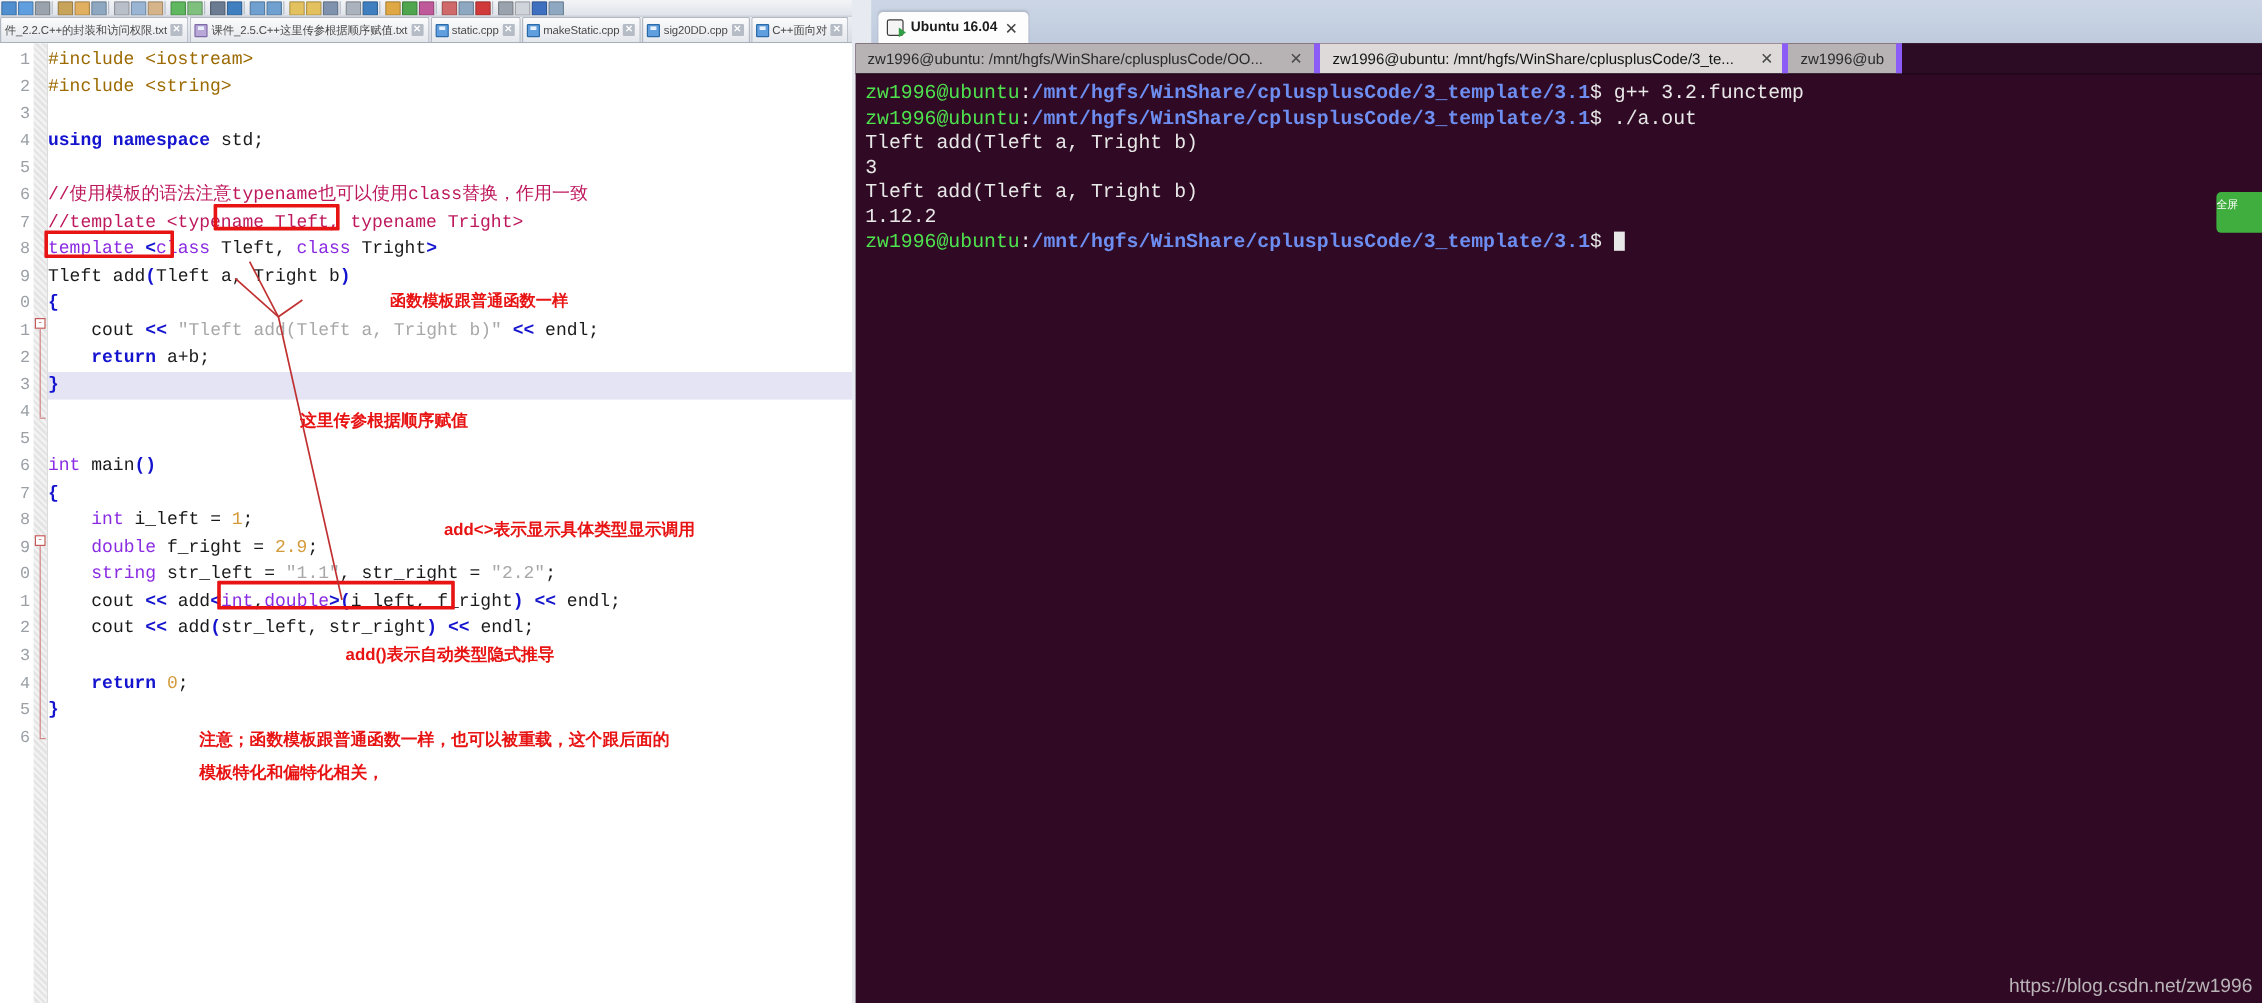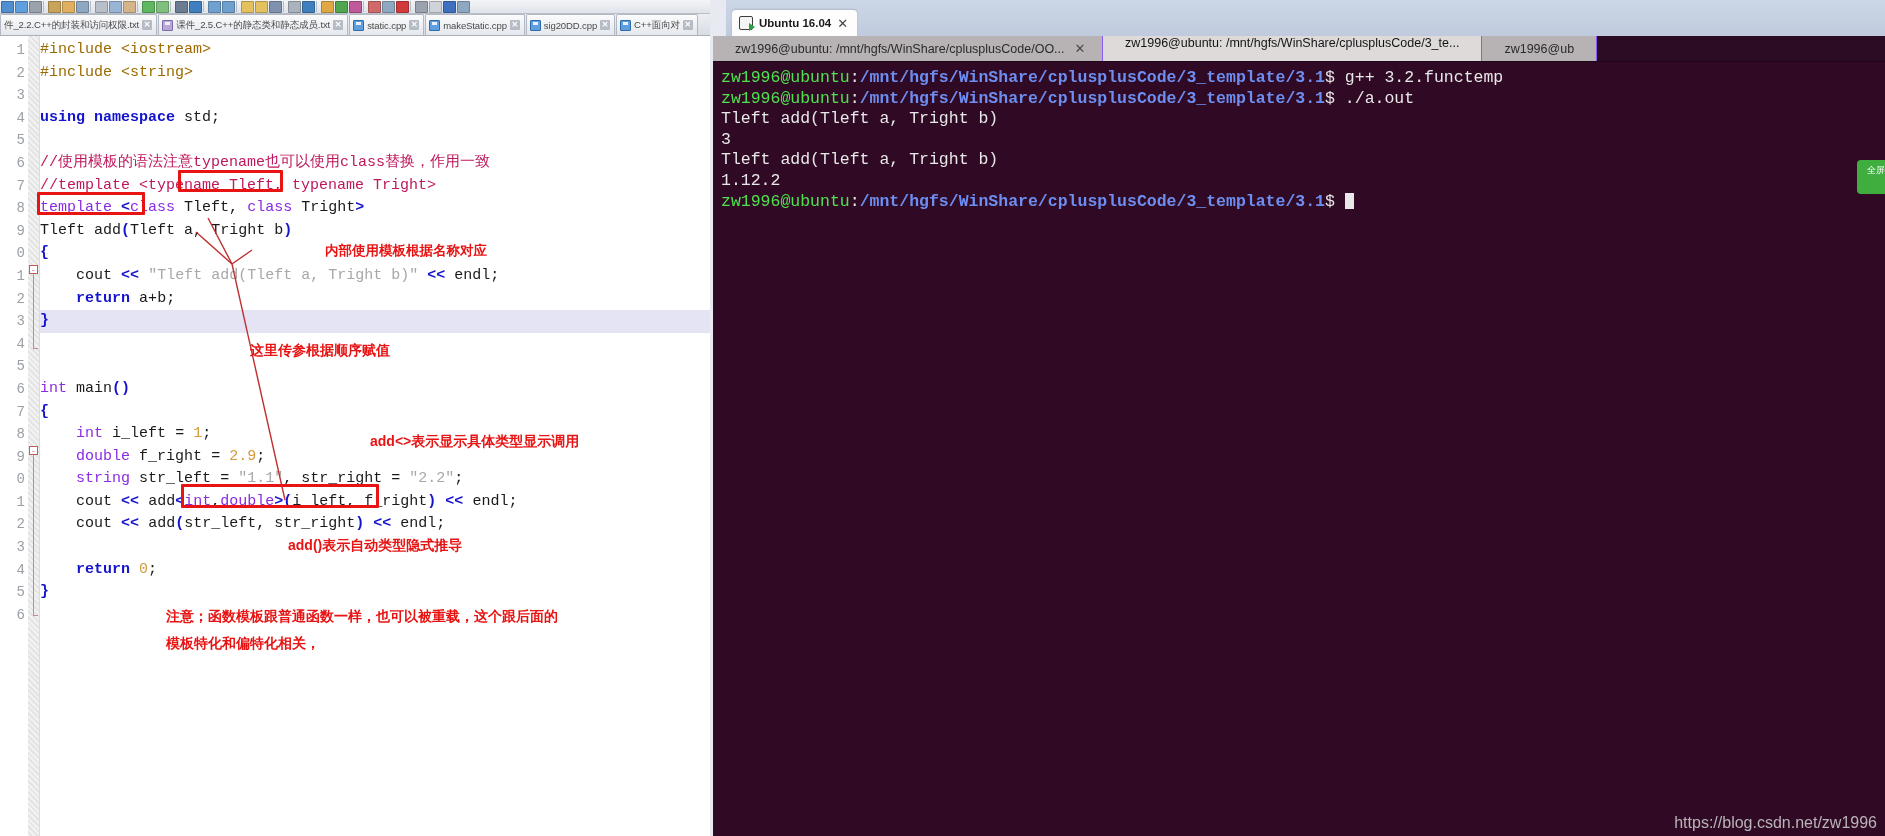--- a/index.html
+++ b/index.html
@@ -244,7 +244,7 @@
         </div>
         <div class="tab">
           <span class="tab-ico purple"></span>
-          <span class="tab-label">课件_2.5.C++的静态类和静态成员.txt</span>
+          <span class="tab-label">课件_2.5.C++这里传参根据顺序赋值.txt</span>
           <span class="tab-x">✕</span>
         </div>
         <div class="tab">

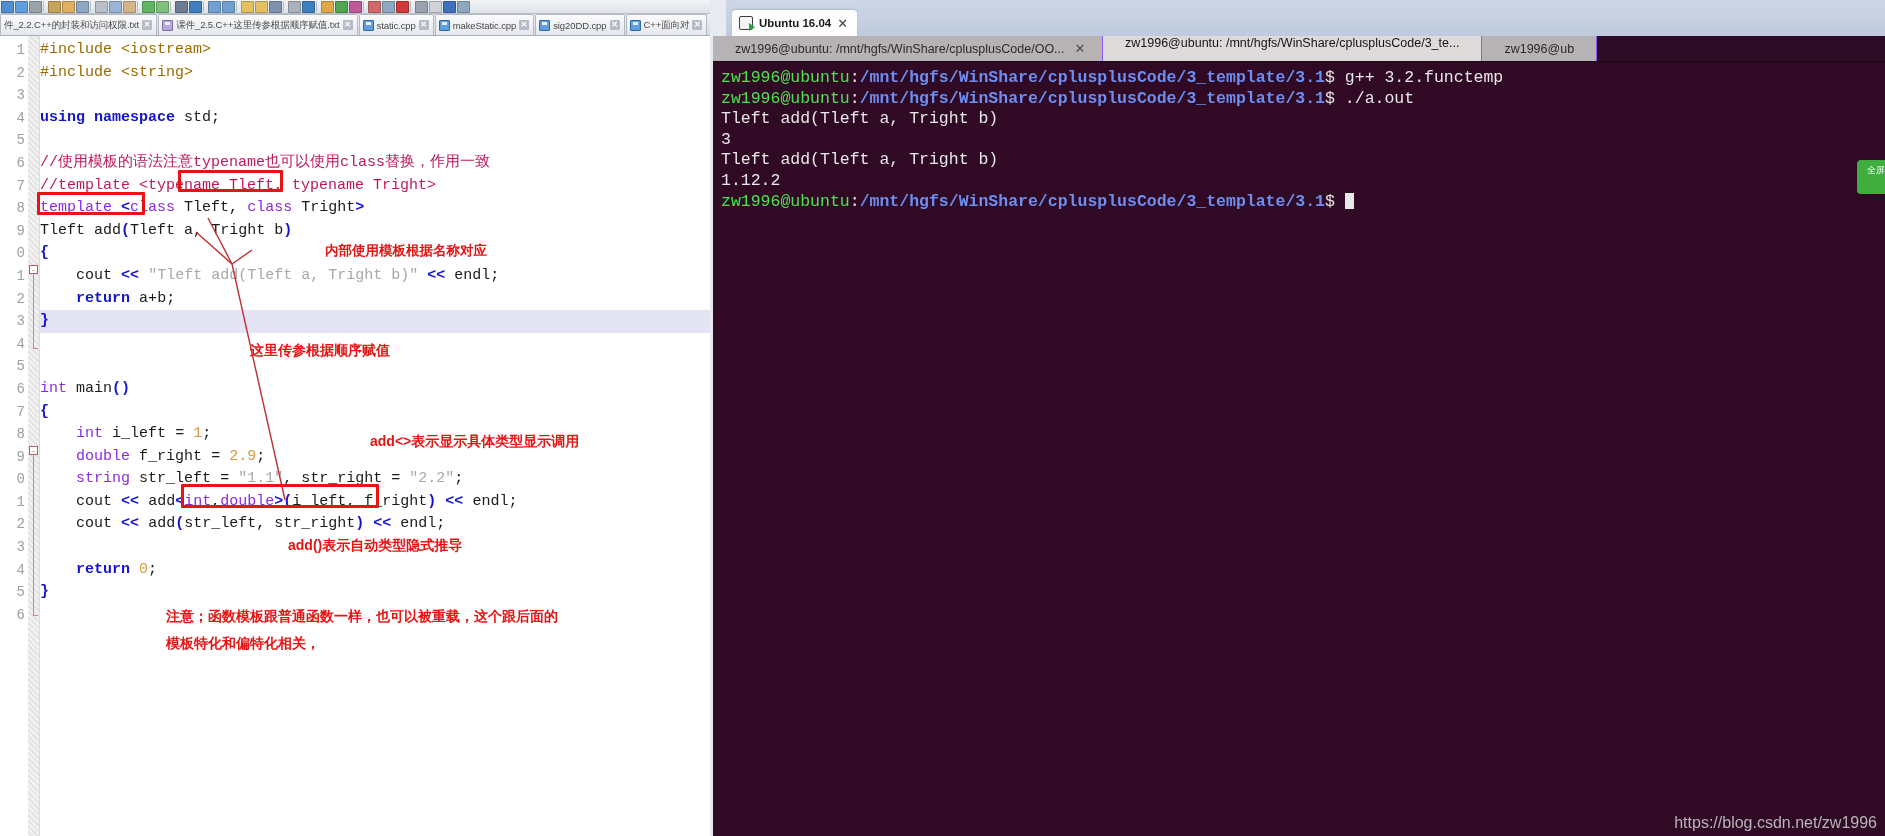--- a/index.html
+++ b/index.html
@@ -155,9 +155,9 @@
     border-bottom: 1px solid #1d0617;
   }
   .tt {
-    display: flex; align-items: center; gap: 10px;
-    padding: 0 22px; font-size: 12.5px; color: #2b2b2b;
-    background: #b7b2b4; border-right: 1px solid #8b5cf6;
+    display: flex; align-items: center; gap: 22px;
+    padding: 0 10px; font-size: 12.5px; color: #2b2b2b;
+    background: #b7b2b4; border-right: 5px solid #8b5cf6;
     max-width: 390px; overflow: hidden; white-space: nowrap;
   }
   .tt.active { background: #dedada; color: #141414; flex-direction: column; }

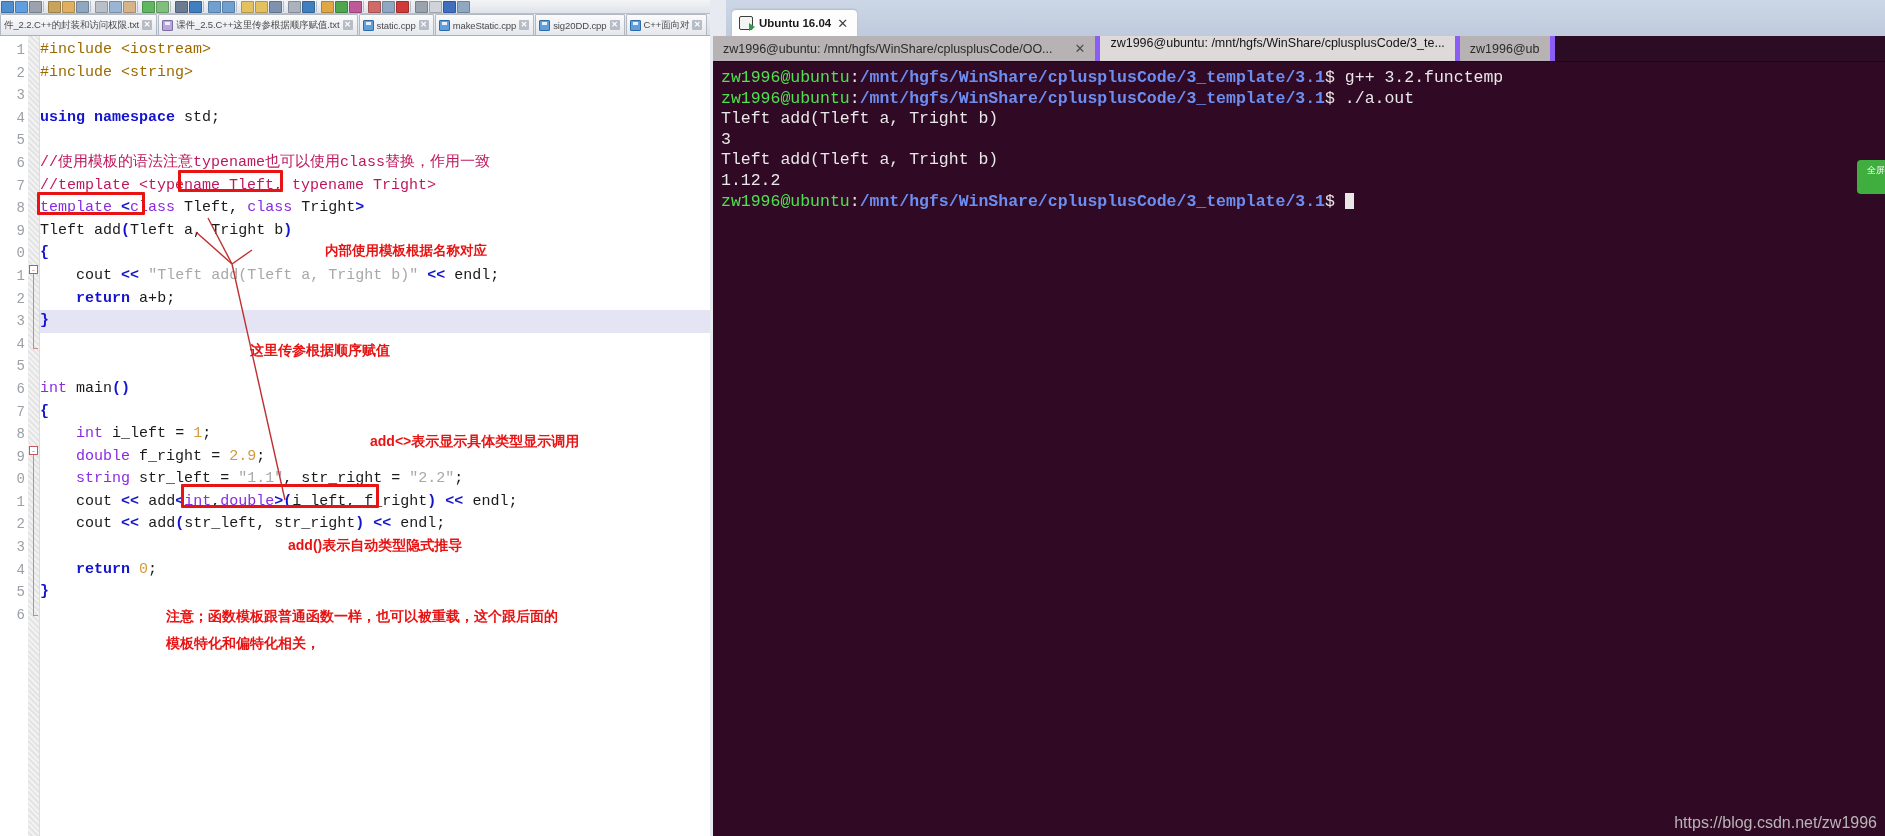--- a/index.html
+++ b/index.html
@@ -160,7 +160,7 @@
     background: #b7b2b4; border-right: 5px solid #8b5cf6;
     max-width: 390px; overflow: hidden; white-space: nowrap;
   }
-  .tt.active { background: #dedada; color: #141414; flex-direction: column; }
+  .tt.active { background: #dedada; color: #141414; }
   .tt .ttx { color: #4b4b4b; font-size: 13px; }
   #term-body {
     position: absolute; left: 0; top: 26px; width: 1172px; height: 774px;

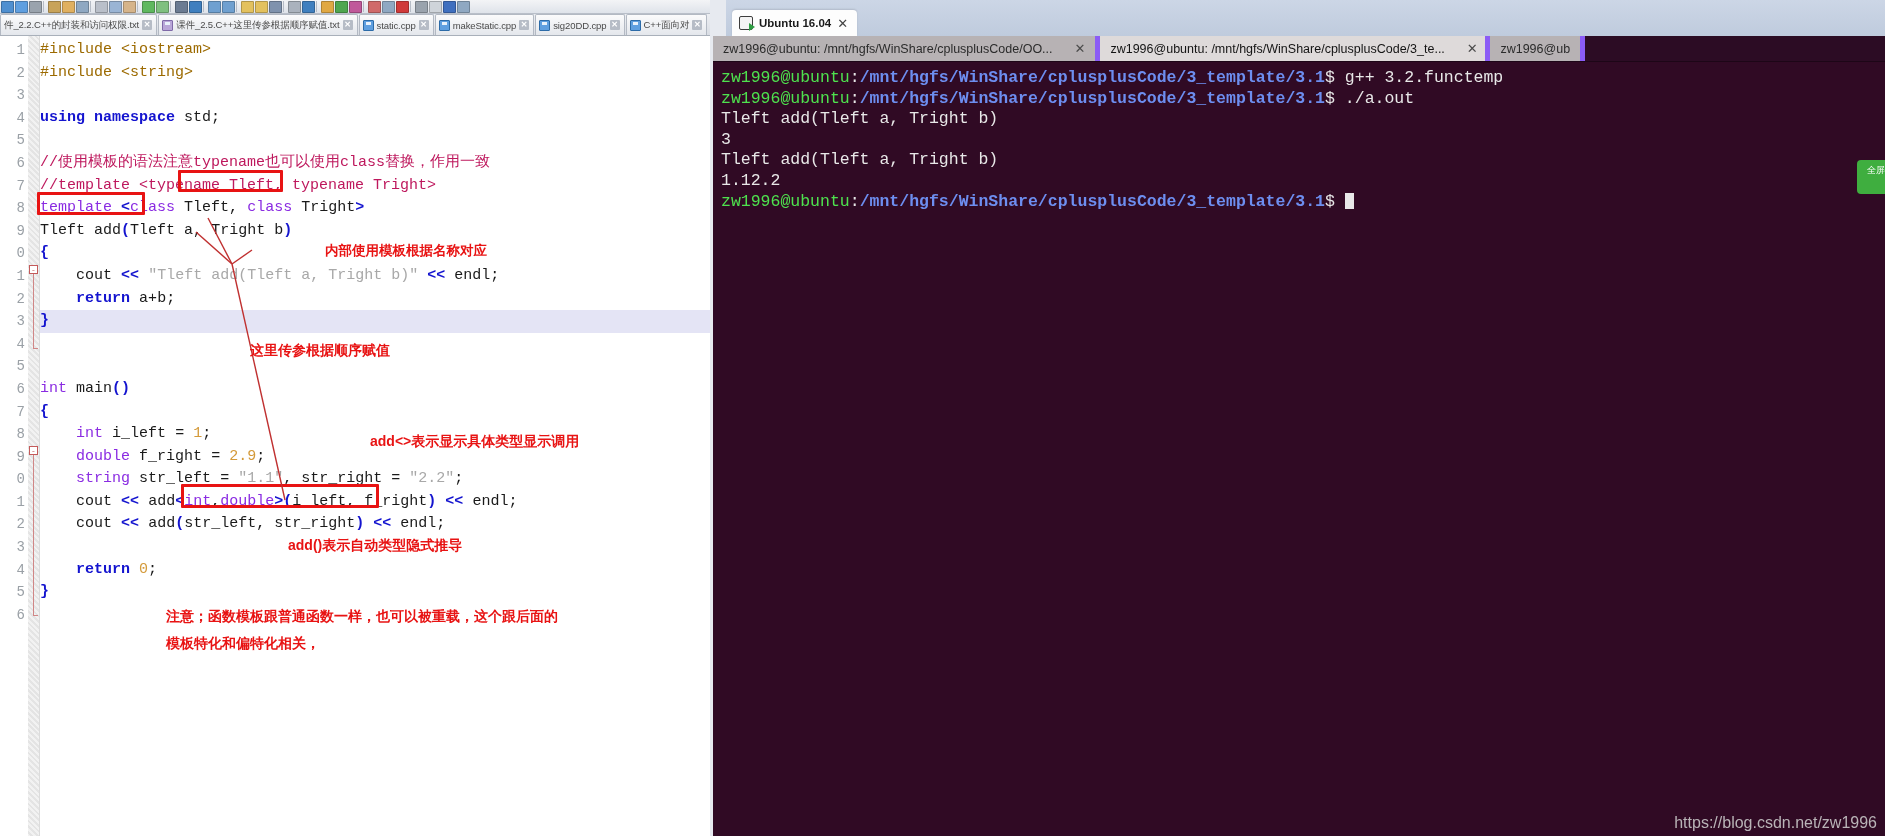--- a/index.html
+++ b/index.html
@@ -176,9 +176,9 @@
     background: #e8e8e8; vertical-align: -3px;
   }
   #vm-sidebtn {
-    position: absolute; right: 0; top: 160px; width: 28px; height: 34px;
+    position: absolute; right: 0; top: 160px; width: 38px; height: 34px;
     background: #3fae3f; border-radius: 4px 0 0 4px;
-    color: #fff; font-size: 9px; text-align: right; line-height: 11px;
+    color: #fff; font-size: 9px; text-align: left; line-height: 11px;
     padding-top: 5px; overflow: hidden;
   }
   #watermark {

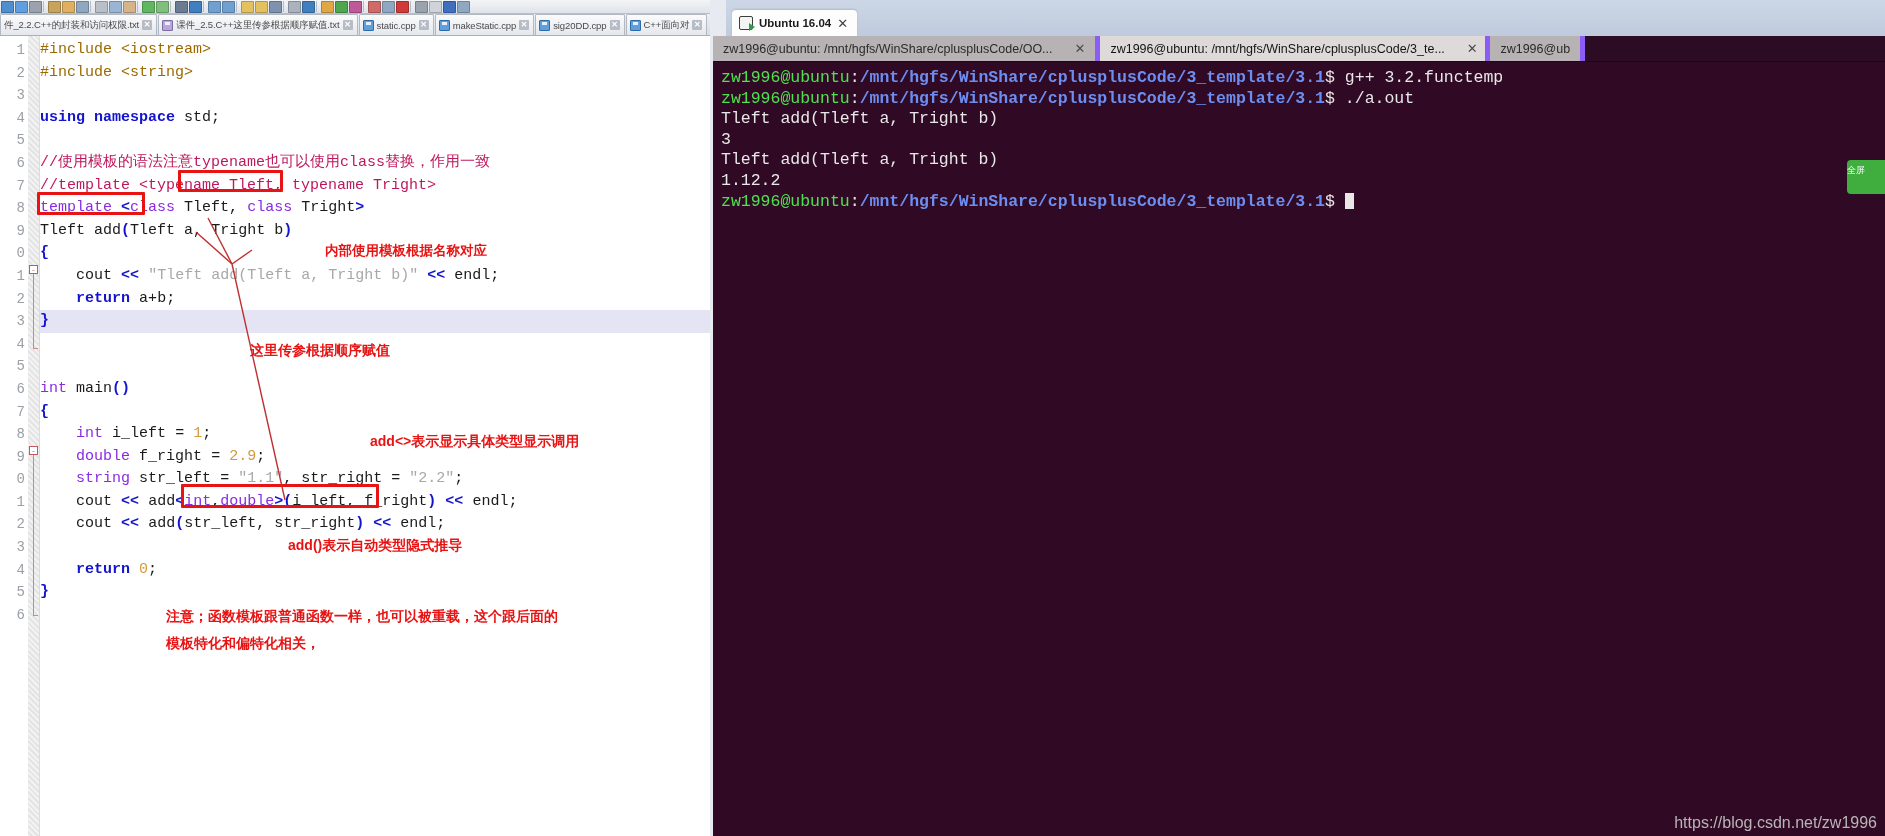--- a/index.html
+++ b/index.html
@@ -320,7 +320,7 @@
       <path d="M232 264 L285 500" stroke="#c03030" stroke-width="1.4" fill="none"></path>
     </svg>
 
-    <div class="anno" style="left:325px; top:242px; font-size:13.5px;">内部使用模板根据名称对应</div>
+    <div class="anno" style="left:325px; top:242px; font-size:13.5px;">函数模板跟普通函数一样</div>
     <div class="anno" style="left:250px; top:342px; font-size:14px;">这里传参根据顺序赋值</div>
     <div class="anno" style="left:370px; top:433px; font-size:14px;">add&lt;&gt;表示显示具体类型显示调用</div>
     <div class="anno" style="left:288px; top:537px; font-size:14px;">add()表示自动类型隐式推导</div>

